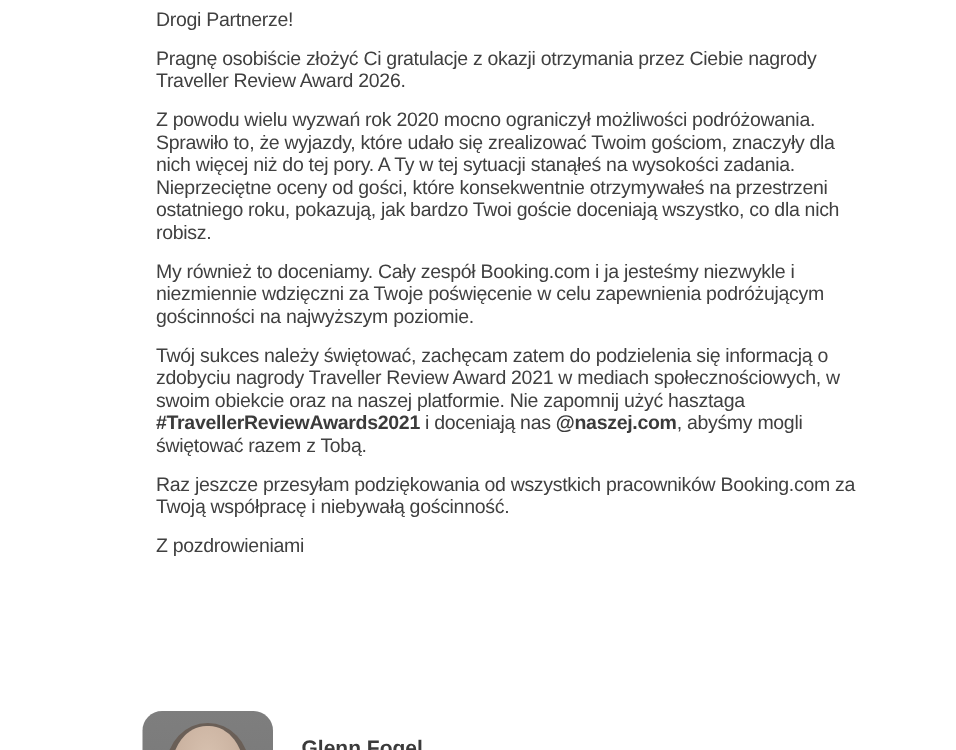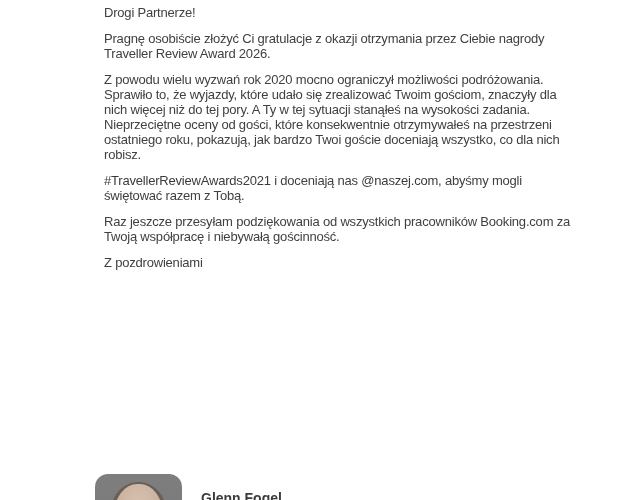--- a/index.html
+++ b/index.html
@@ -92,6 +92,9 @@
 ostatniego roku, pokazują, jak bardzo Twoi goście doceniają wszystko, co dla nich
 robisz.</p>
 
+  <p>My również to doceniamy. Cały zespół Booking.com i ja jesteśmy niezwykle i
+niezmiennie wdzięczni za Twoje poświęcenie w celu zapewnienia podróżującym
+gościnności na najwyższym poziomie.</p>
 
   <p><b>#TravellerReviewAwards2021</b><span> i doceniają nas </span><b>@naszej.com</b><span>, abyśmy mogli
 świętować razem z Tobą.</span></p>

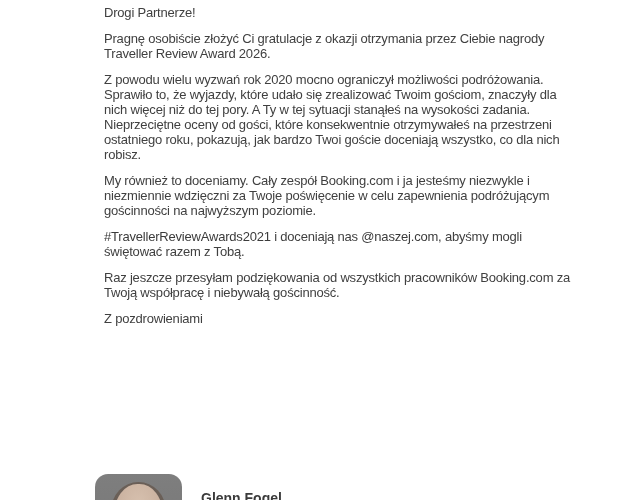--- a/index.html
+++ b/index.html
@@ -96,7 +96,10 @@
 niezmiennie wdzięczni za Twoje poświęcenie w celu zapewnienia podróżującym
 gościnności na najwyższym poziomie.</p>
 
-  <p><b>#TravellerReviewAwards2021</b><span> i doceniają nas </span><b>@naszej.com</b><span>, abyśmy mogli
+  <p><span>Twój sukces należy świętować, zachęcam zatem do podzielenia się informacją o
+zdobyciu nagrody Traveller Review Award 2021 w mediach społecznościowych, w
+swoim obiekcie oraz na naszej platformie. Nie zapomnij użyć hasztaga
+</span><b>#TravellerReviewAwards2021</b><span> i doceniają nas </span><b>@naszej.com</b><span>, abyśmy mogli
 świętować razem z Tobą.</span></p>
 
 

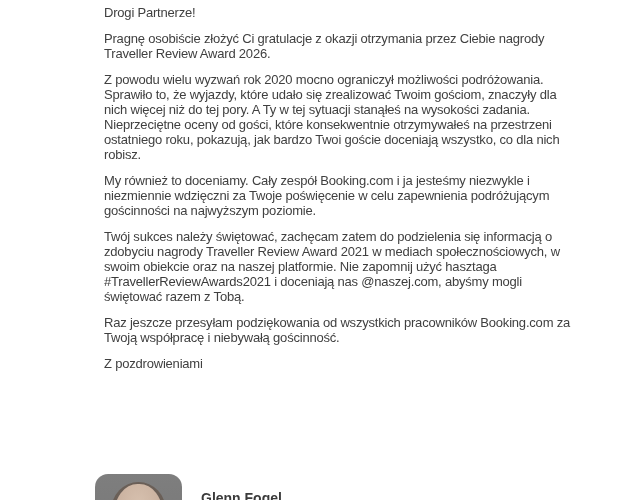--- a/index.html
+++ b/index.html
@@ -29,7 +29,7 @@
     white-space: pre-line;
   }
   .letter b {
-    font-weight: normal;
+    font-weight: bold;
     color: #3b3b3b;
   }
   .signature {

